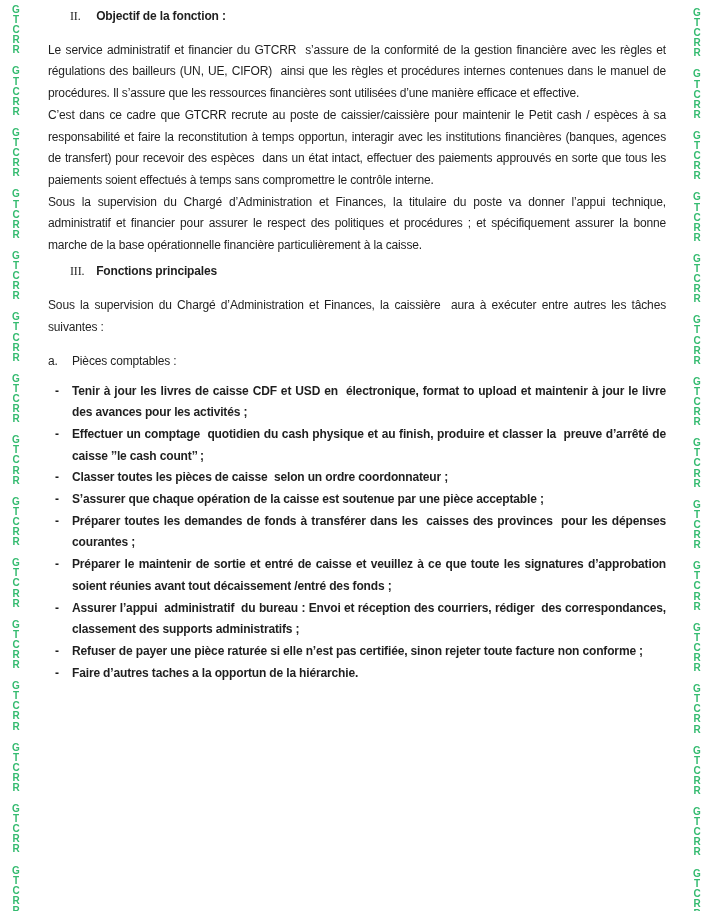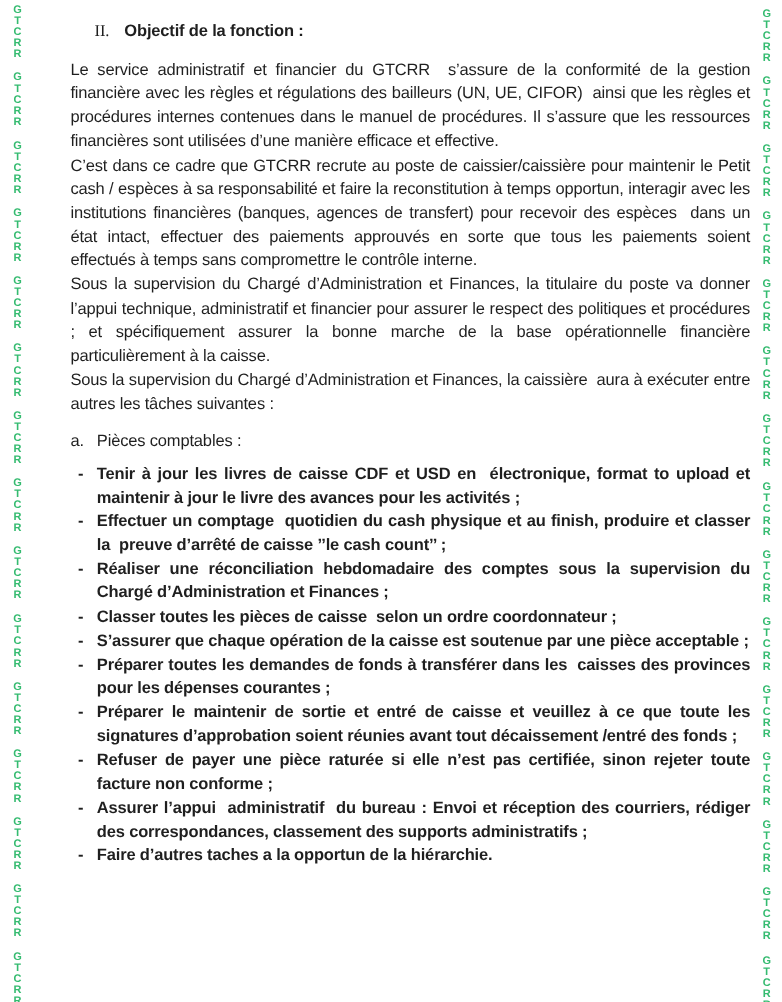--- a/index.html
+++ b/index.html
@@ -33,12 +33,11 @@
   .content {
     position: absolute;
     left: 48px;
-    top: 18px;
+    top: 6px;
     width: 618px;
-    font-size: 15px;
+    font-size: 12px;
     line-height: 21.7px;
     letter-spacing: -0.15px;
-    margin-left: 16px;
   }
   .content p {
     margin: 0;

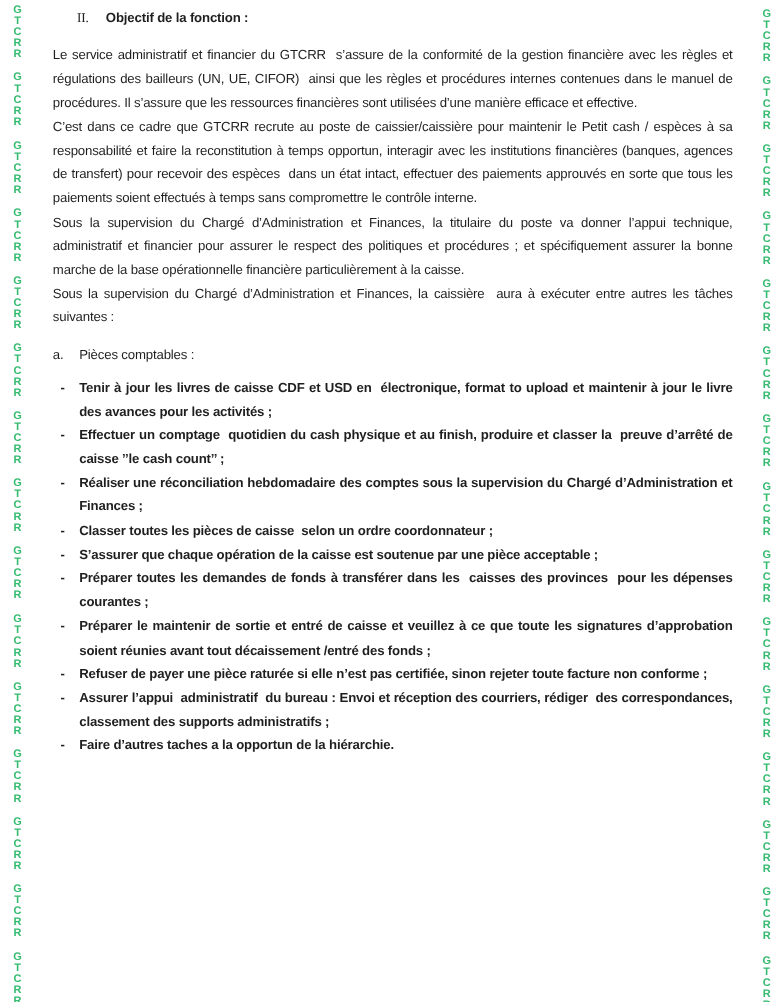--- a/index.html
+++ b/index.html
@@ -305,6 +305,10 @@
     <p>C’est dans ce cadre que GTCRR recrute au poste de caissier/caissière pour maintenir le Petit cash / espèces à sa responsabilité et faire la reconstitution à temps opportun, interagir avec les institutions financières (banques, agences de transfert) pour recevoir des espèces  dans un état intact, effectuer des paiements approuvés en sorte que tous les paiements soient effectués à temps sans compromettre le contrôle interne.</p>
     <p>Sous la supervision du Chargé d’Administration et Finances, la titulaire du poste va donner l’appui technique, administratif et financier pour assurer le respect des politiques et procédures ; et spécifiquement assurer la bonne marche de la base opérationnelle financière particulièrement à la caisse.</p>
 
+    <div class="heading heading-iii">
+      <span class="numeral">III.</span>
+      <span class="label">Fonctions principales</span>
+    </div>
 
     <p>Sous la supervision du Chargé d’Administration et Finances, la caissière  aura à exécuter entre autres les tâches suivantes :</p>
 

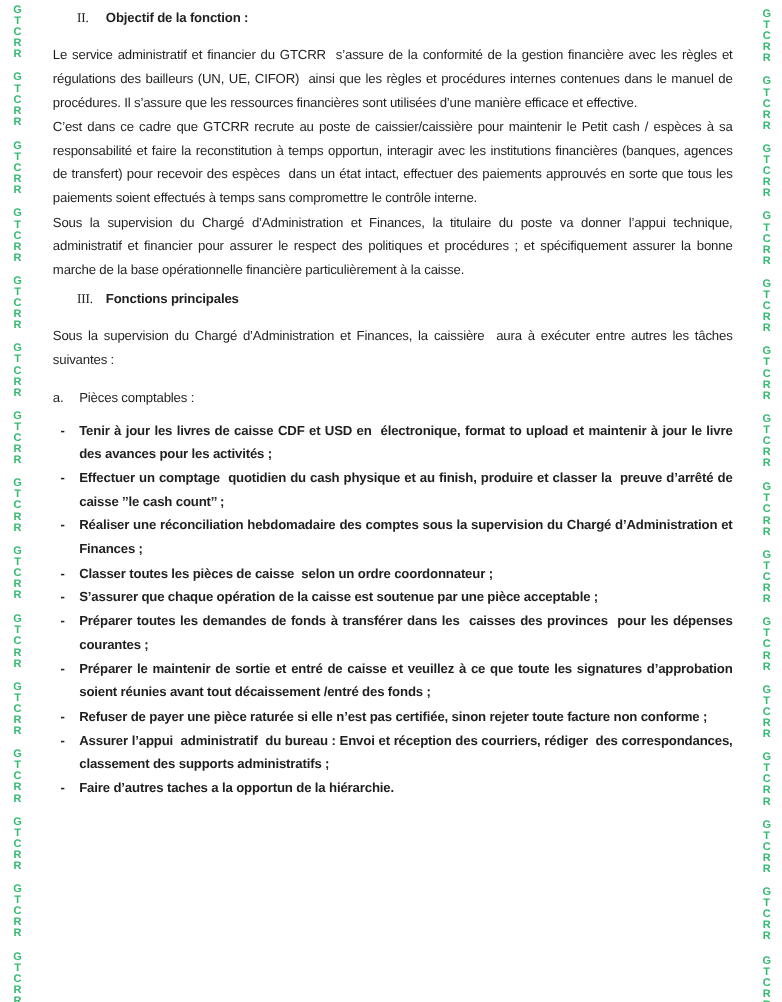--- a/index.html
+++ b/index.html
@@ -319,7 +319,6 @@
     <ul class="bullets">
       <li>Tenir à jour les livres de caisse CDF et USD en  électronique, format to upload et maintenir à jour le livre des avances pour les activités ;</li>
       <li>Effectuer un comptage  quotidien du cash physique et au finish, produire et classer la  preuve d’arrêté de caisse ’’le cash count’’ ;</li>
-      <li>Réaliser une réconciliation hebdomadaire des comptes sous la supervision du Chargé d’Administration et Finances ;</li>
       <li>Classer toutes les pièces de caisse  selon un ordre coordonnateur ;</li>
       <li>S’assurer que chaque opération de la caisse est soutenue par une pièce acceptable ;</li>
       <li>Préparer toutes les demandes de fonds à transférer dans les  caisses des provinces  pour les dépenses courantes ;</li>

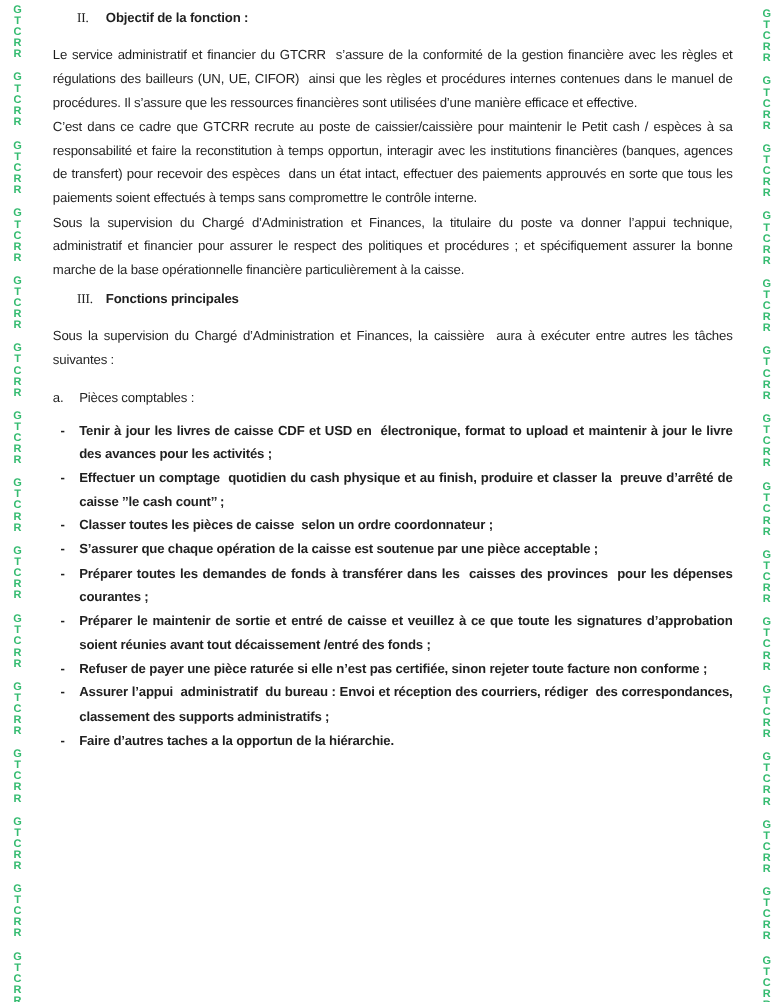--- a/index.html
+++ b/index.html
@@ -323,8 +323,8 @@
       <li>S’assurer que chaque opération de la caisse est soutenue par une pièce acceptable ;</li>
       <li>Préparer toutes les demandes de fonds à transférer dans les  caisses des provinces  pour les dépenses courantes ;</li>
       <li>Préparer le maintenir de sortie et entré de caisse et veuillez à ce que toute les signatures d’approbation soient réunies avant tout décaissement /entré des fonds ;</li>
+      <li>Assurer l’appui  administratif  du bureau : Envoi et réception des courriers, rédiger  des correspondances, classement des supports administratifs ;</li>
       <li>Refuser de payer une pièce raturée si elle n’est pas certifiée, sinon rejeter toute facture non conforme ;</li>
-      <li>Assurer l’appui  administratif  du bureau : Envoi et réception des courriers, rédiger  des correspondances, classement des supports administratifs ;</li>
       <li>Faire d’autres taches a la opportun de la hiérarchie.</li>
     </ul>
 

